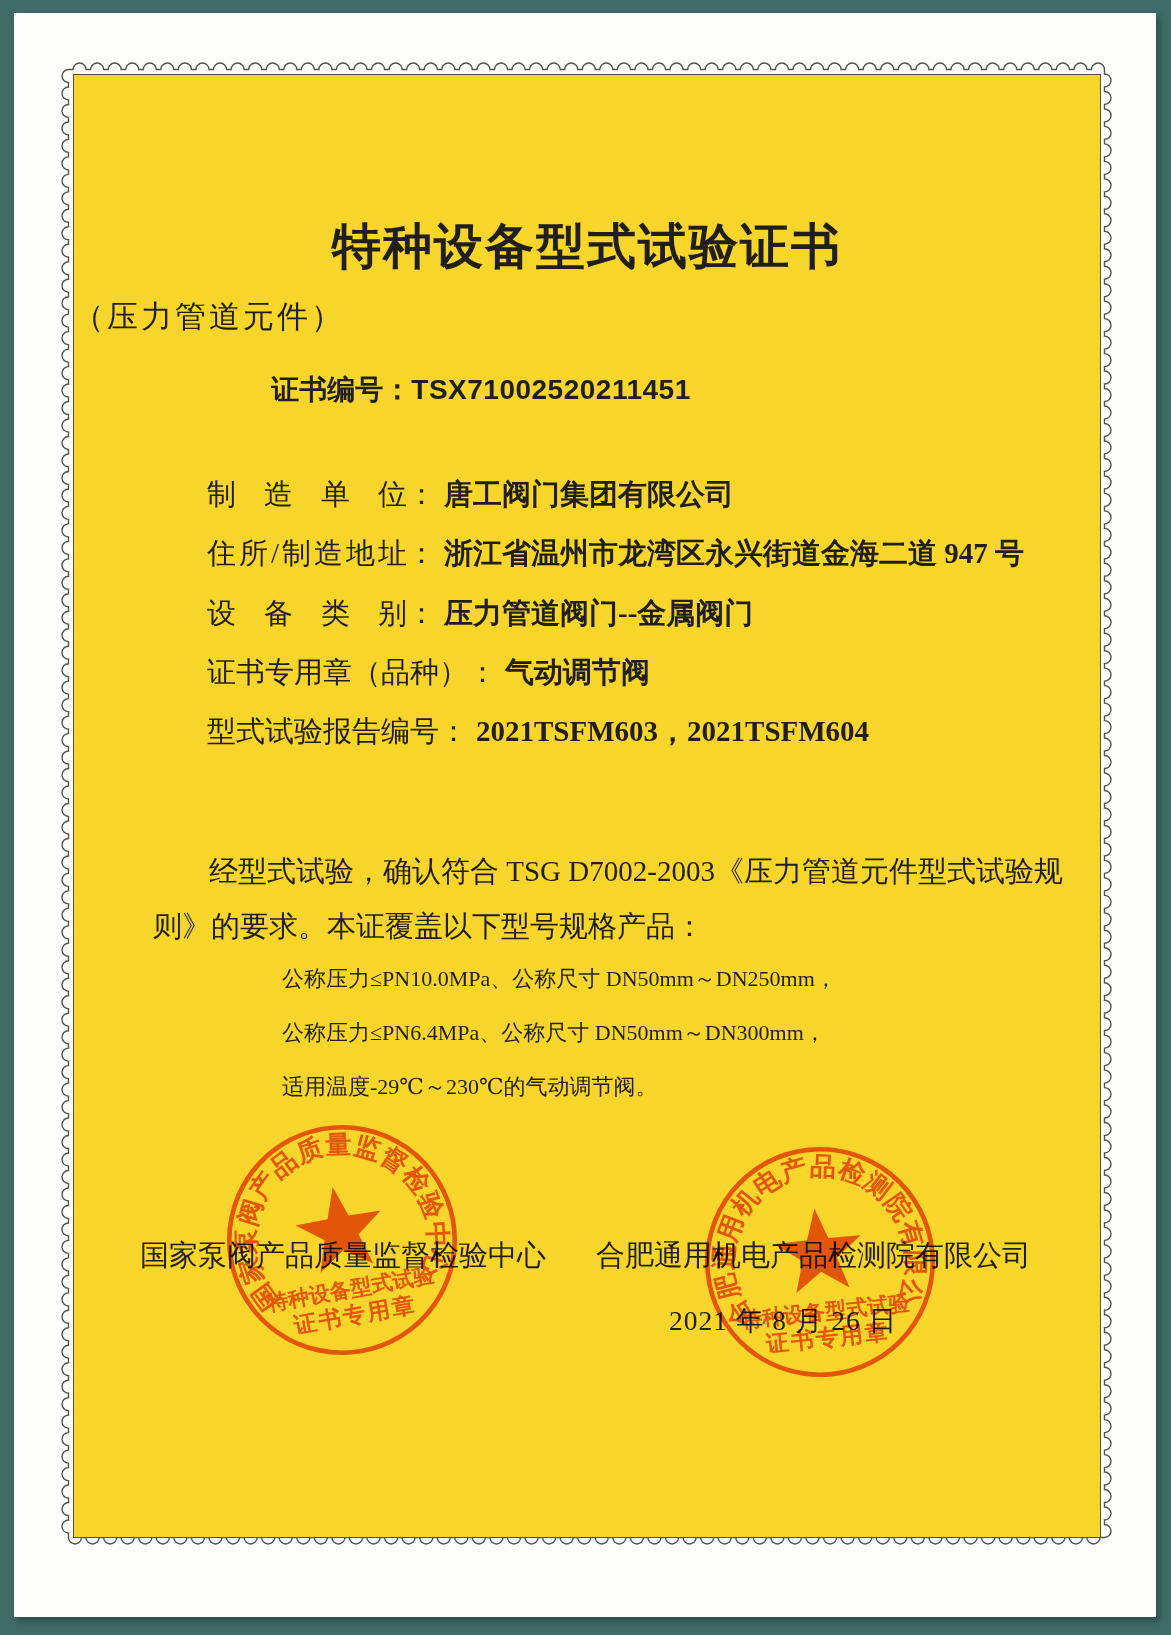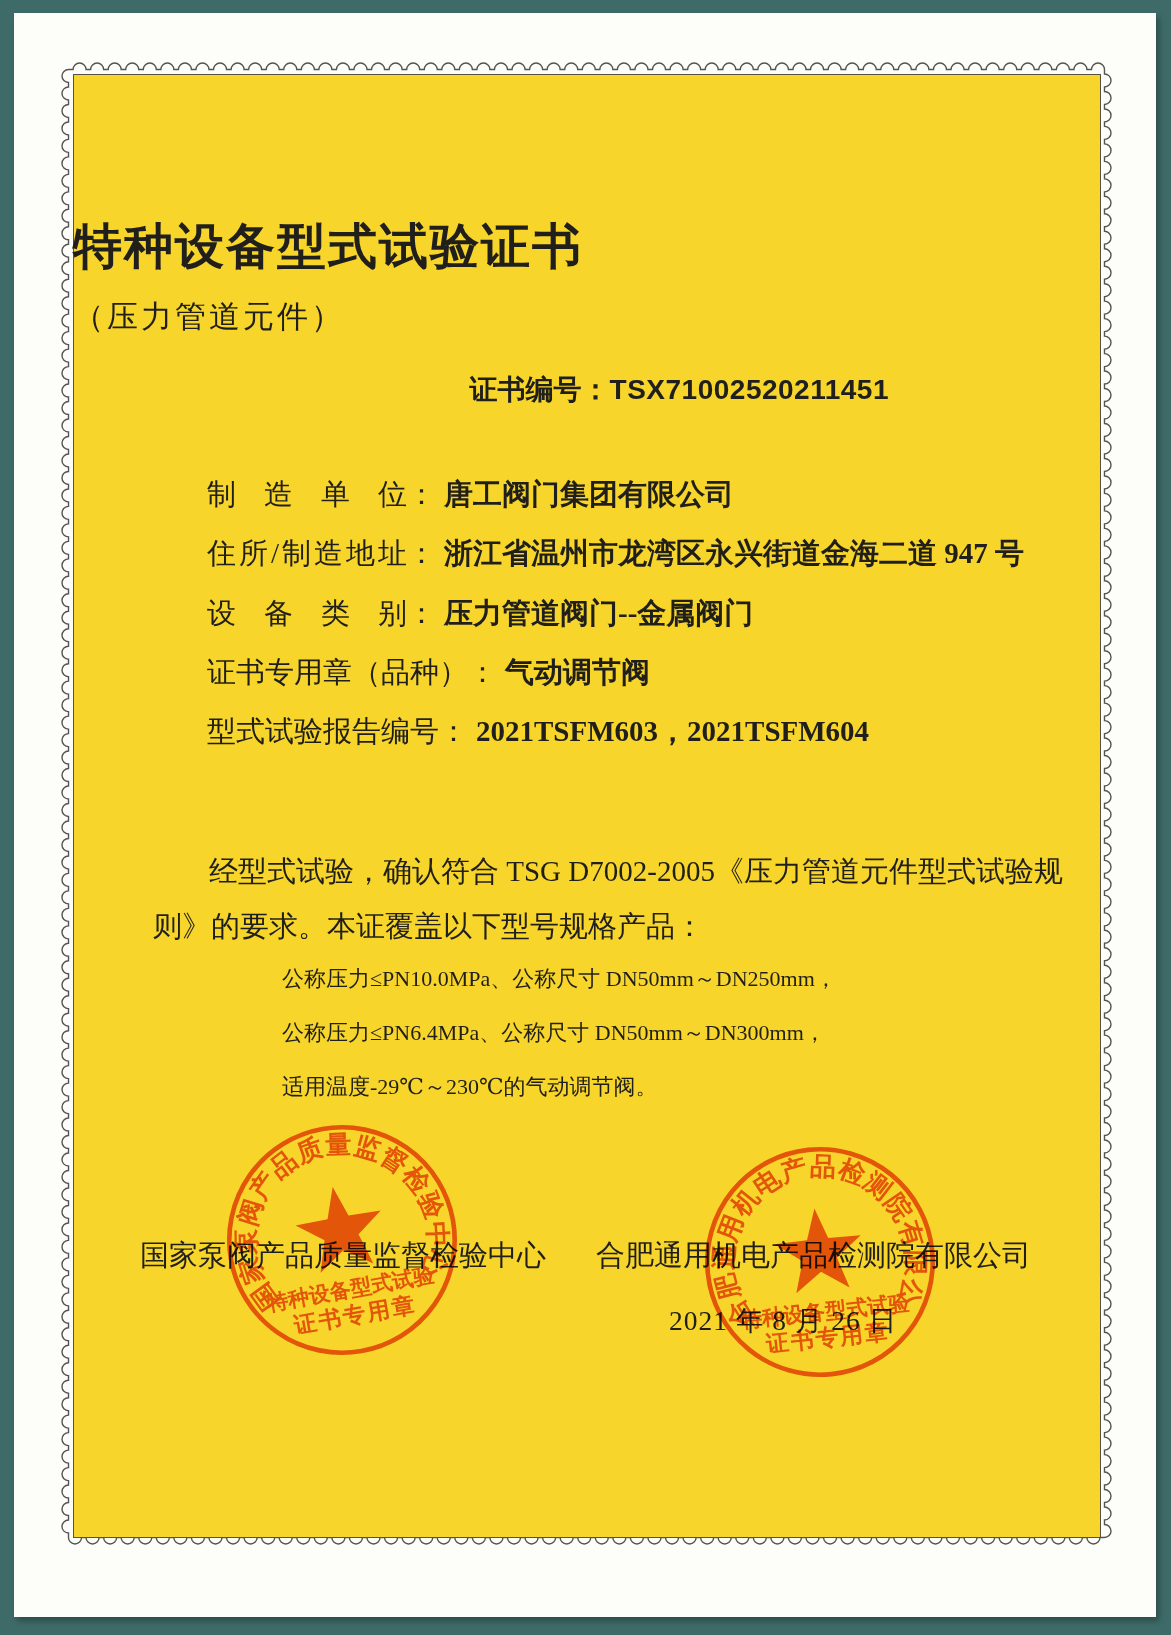--- a/index.html
+++ b/index.html
@@ -22,7 +22,7 @@
   }
   .abs{position:absolute;white-space:nowrap;}
   .cert-title{
-    left:73px;top:214px;width:1028px;
+    left:73px;top:214px;width:1028px;text-align:center;
     font-size:49px;font-weight:bold;letter-spacing:2px;
   }
   .cert-subtitle{

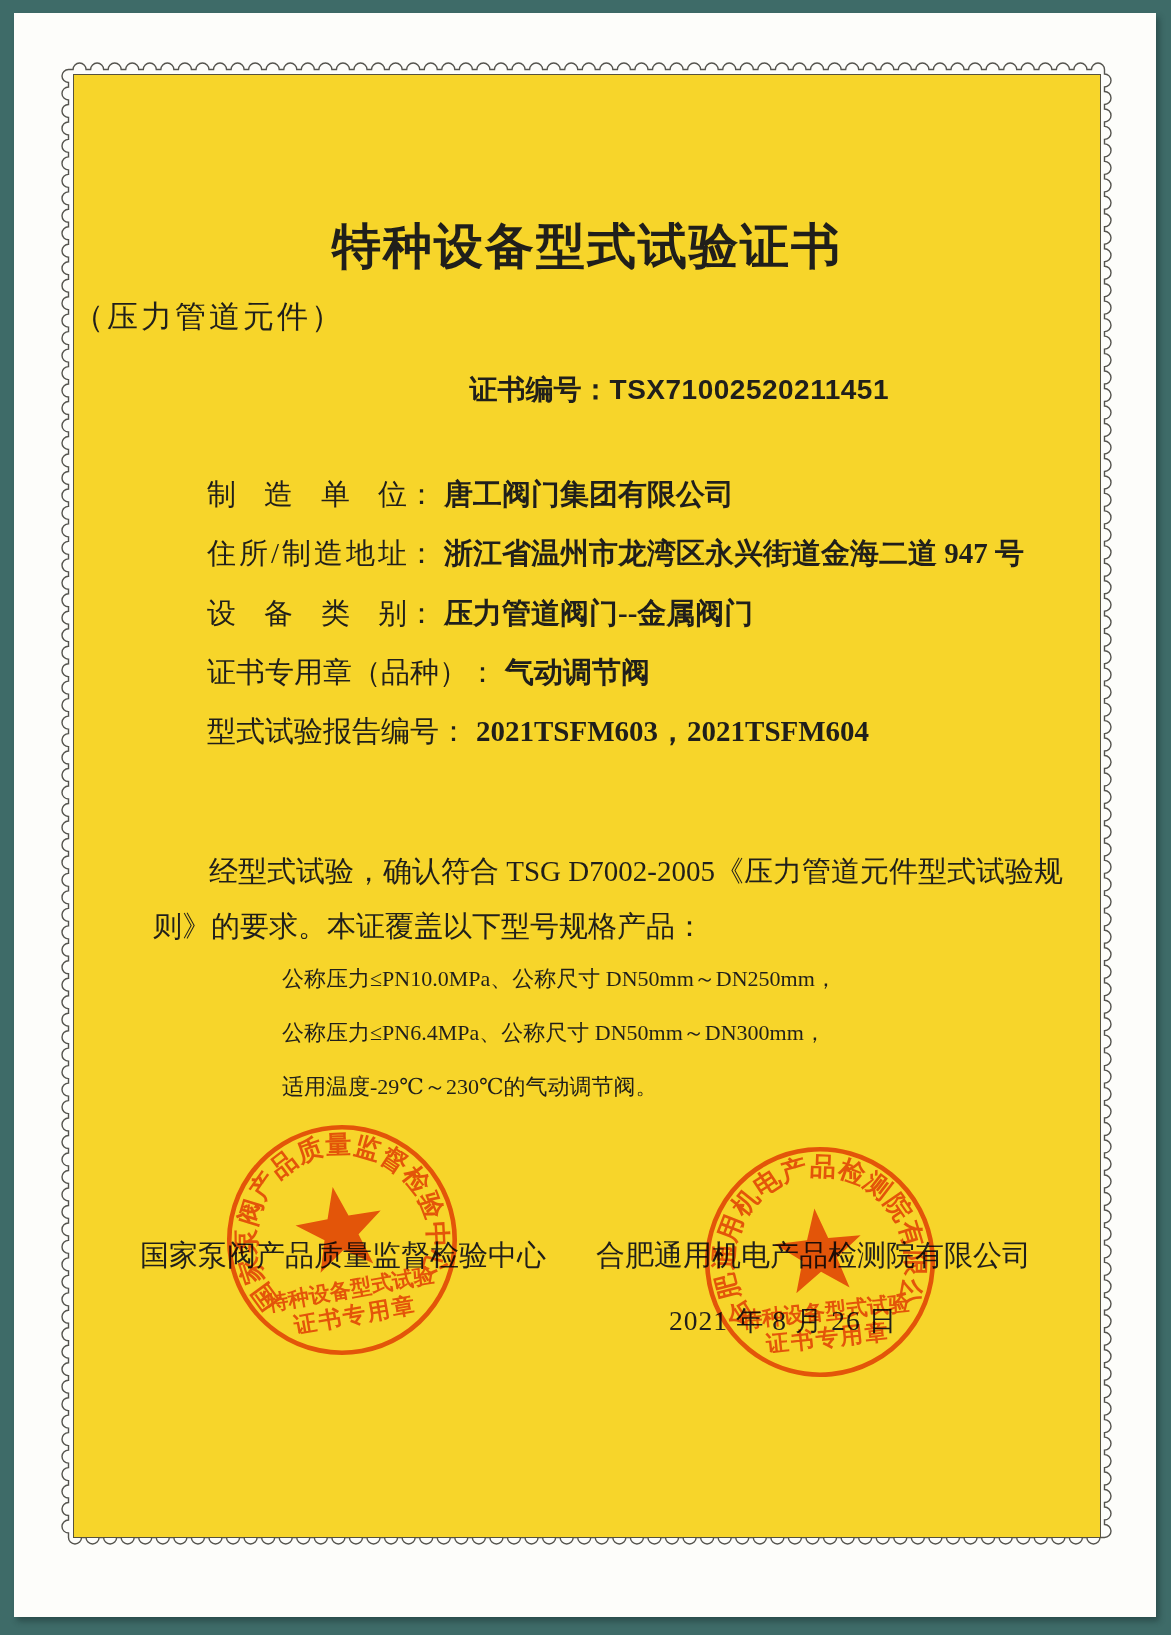--- a/index.html
+++ b/index.html
@@ -30,7 +30,7 @@
     font-size:31px;letter-spacing:3px;
   }
   .cert-no{
-    left:73px;top:371px;width:816px;text-align:right;
+    left:73px;top:371px;width:816px;text-align:center;
     font-size:28px;font-weight:bold;
   }
   .cert-no .num{font-family:"Liberation Sans","DejaVu Sans",sans-serif;letter-spacing:.5px;}

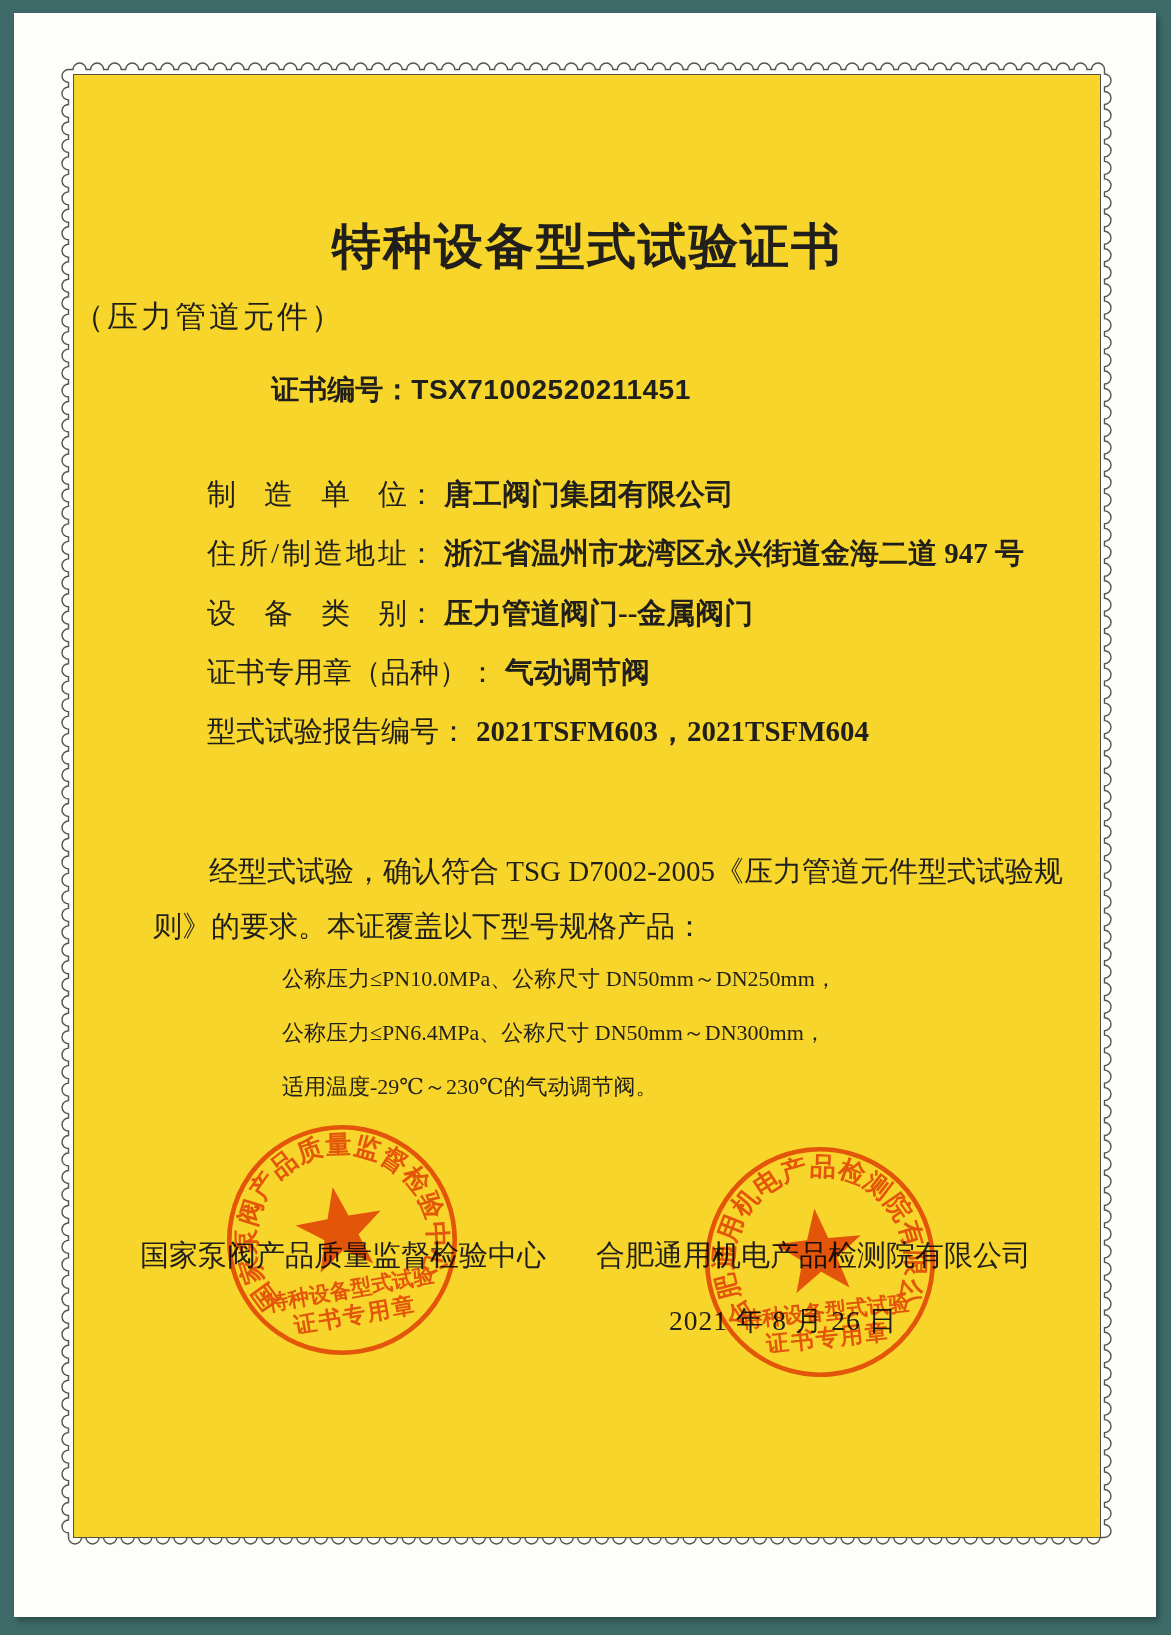--- a/index.html
+++ b/index.html
@@ -83,7 +83,7 @@
   </div>
 
   <div class="abs statement">
-    <div class="indent">经型式试验，确认符合 TSG D7002-2005《压力管道元件型式试验规</div>
+    <div class="indent">经型式试验，确认符合 TSG D7002-2003《压力管道元件型式试验规</div>
     <div>则》的要求。本证覆盖以下型号规格产品：</div>
   </div>
 

